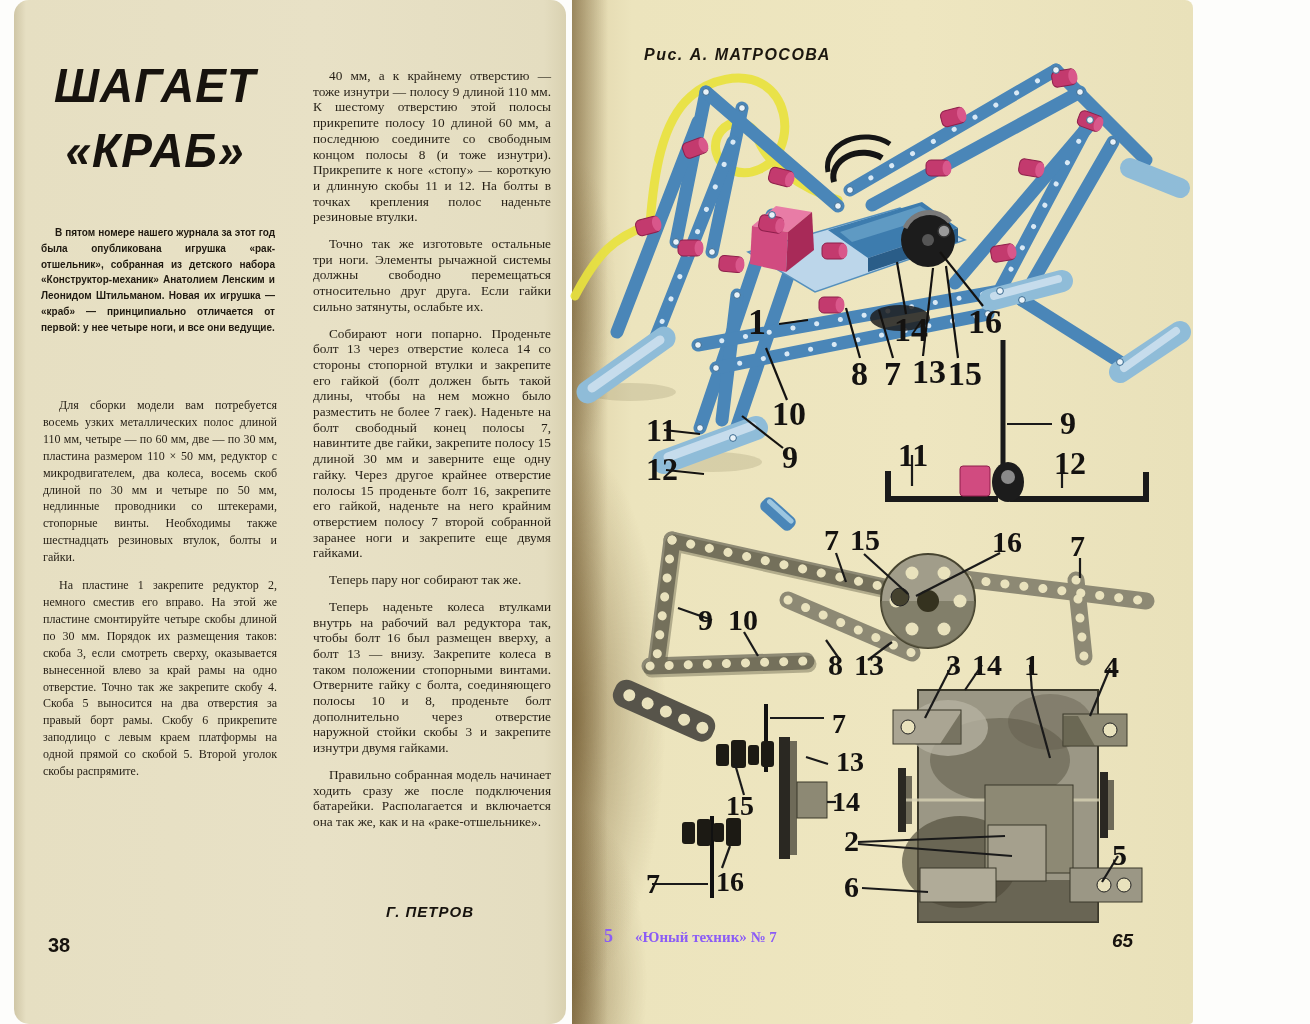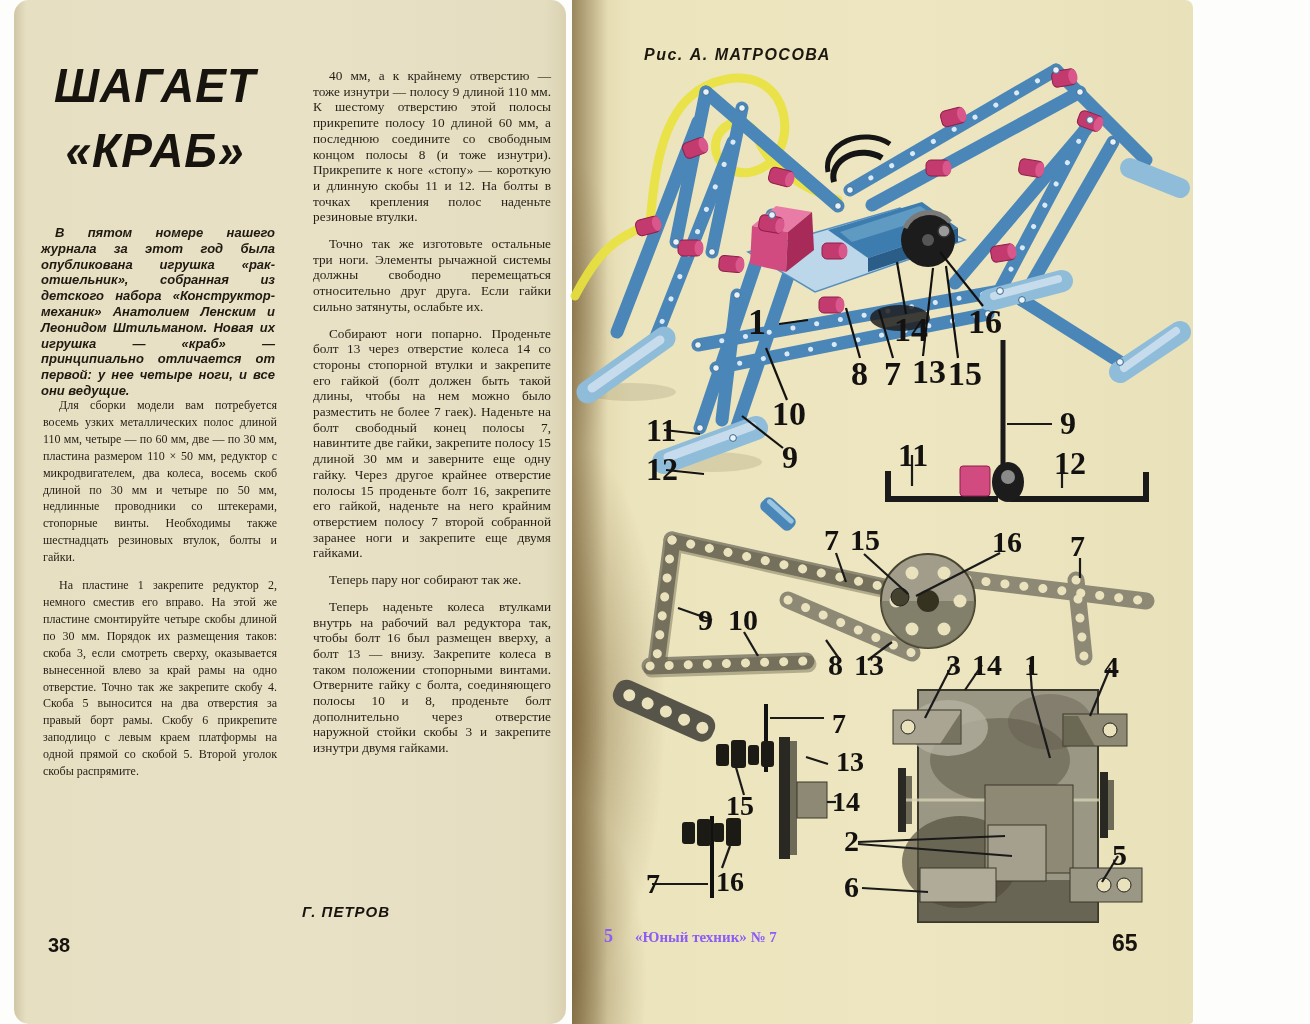--- a/index.html
+++ b/index.html
@@ -20,8 +20,8 @@
     font-family:"Liberation Sans",sans-serif;font-weight:bold;font-style:italic;
     font-size:46px;line-height:62px;color:#17130e;letter-spacing:1px;transform:scaleY(1.04);}
   .lead{position:absolute;left:16px;top:214px;width:256px;
-    font-family:"Liberation Sans",sans-serif;font-weight:bold;font-size:13px;line-height:15.8px;
-    text-align:justify;color:#1f1910;font-style:italic;}
+    font-family:"Liberation Sans",sans-serif;font-weight:bold;font-size:10px;line-height:15.8px;
+    text-align:justify;color:#1f1910;}
   .lead .para{text-indent:14px;}
   .col{position:absolute;text-align:justify;}
   .col1{left:18px;top:386px;width:256px;font-size:12px;line-height:16.9px;}

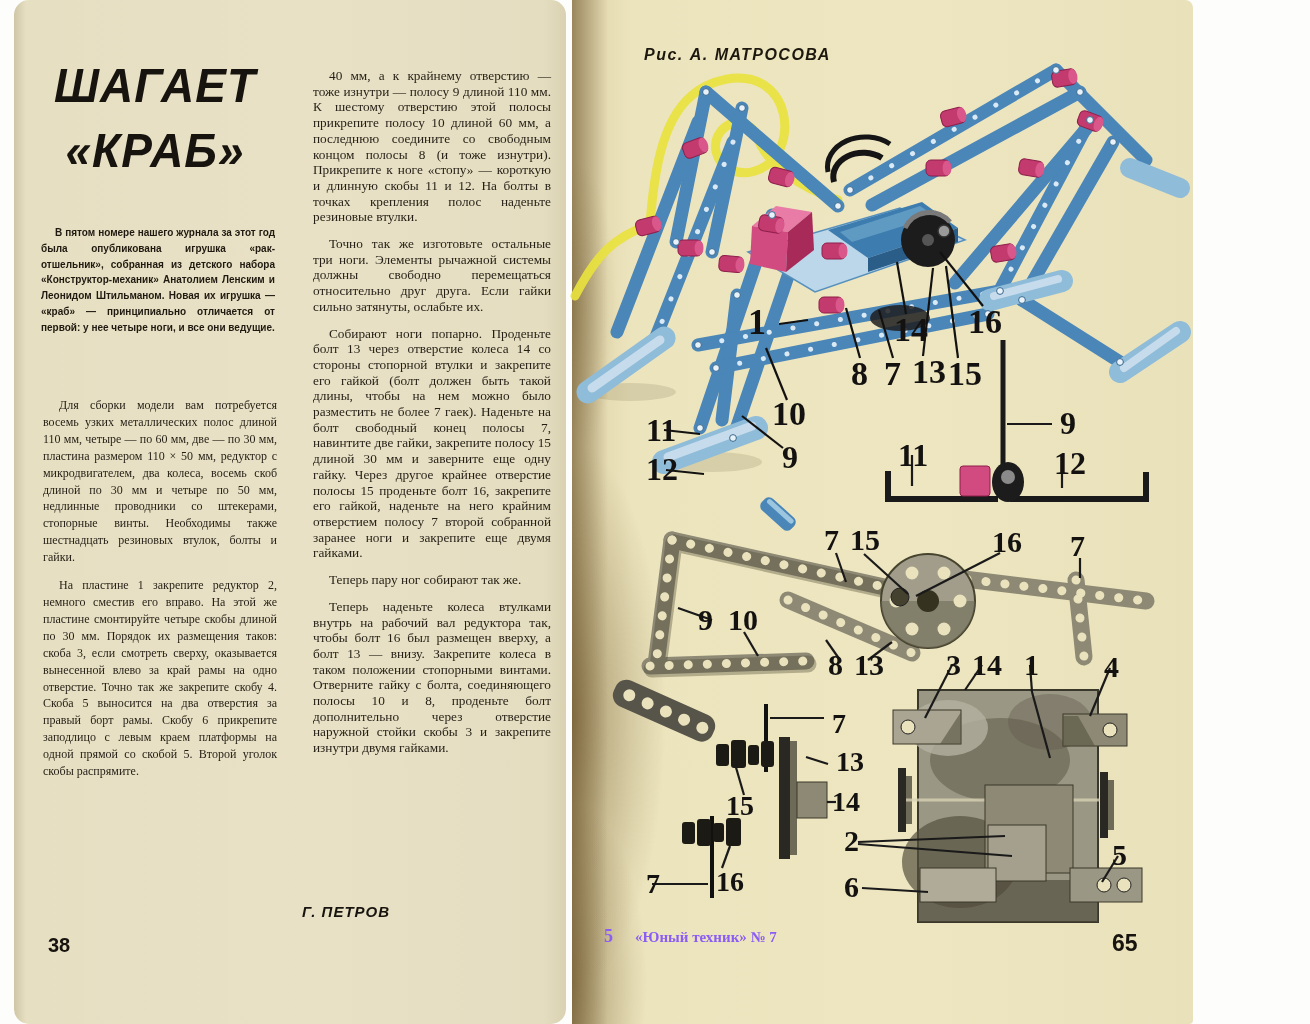--- a/index.html
+++ b/index.html
@@ -65,6 +65,7 @@
         <p class="para">Собирают ноги попарно. Проденьте болт 13 через отверстие колеса 14 со стороны стопорной втулки и закрепите его гайкой (болт должен быть такой длины, чтобы на нем можно было разместить не более 7 гаек). Наденьте на болт свободный конец полосы 7, навинтите две гайки, закрепите полосу 15 длиной 30 мм и заверните еще одну гайку. Через другое крайнее отверстие полосы 15 проденьте болт 16, закрепите его гайкой, наденьте на него крайним отверстием полосу 7 второй собранной заранее ноги и закрепите еще двумя гайками.</p>
         <p class="para">Теперь пару ног собирают так же.</p>
         <p class="para">Теперь наденьте колеса втулками внутрь на рабочий вал редуктора так, чтобы болт 16 был размещен вверху, а болт 13 — внизу. Закрепите колеса в таком положении стопорными винтами. Отверните гайку с болта, соединяющего полосы 10 и 8, проденьте болт дополнительно через отверстие наружной стойки скобы 3 и закрепите изнутри двумя гайками.</p>
+        <p class="para">Правильно собранная модель начинает ходить сразу же после подключения батарейки. Располагается и включается она так же, как и на «раке-отшельнике».</p>
       </div>
     <div class="author">Г. ПЕТРОВ</div>
     <div class="pagenum-left">38</div>

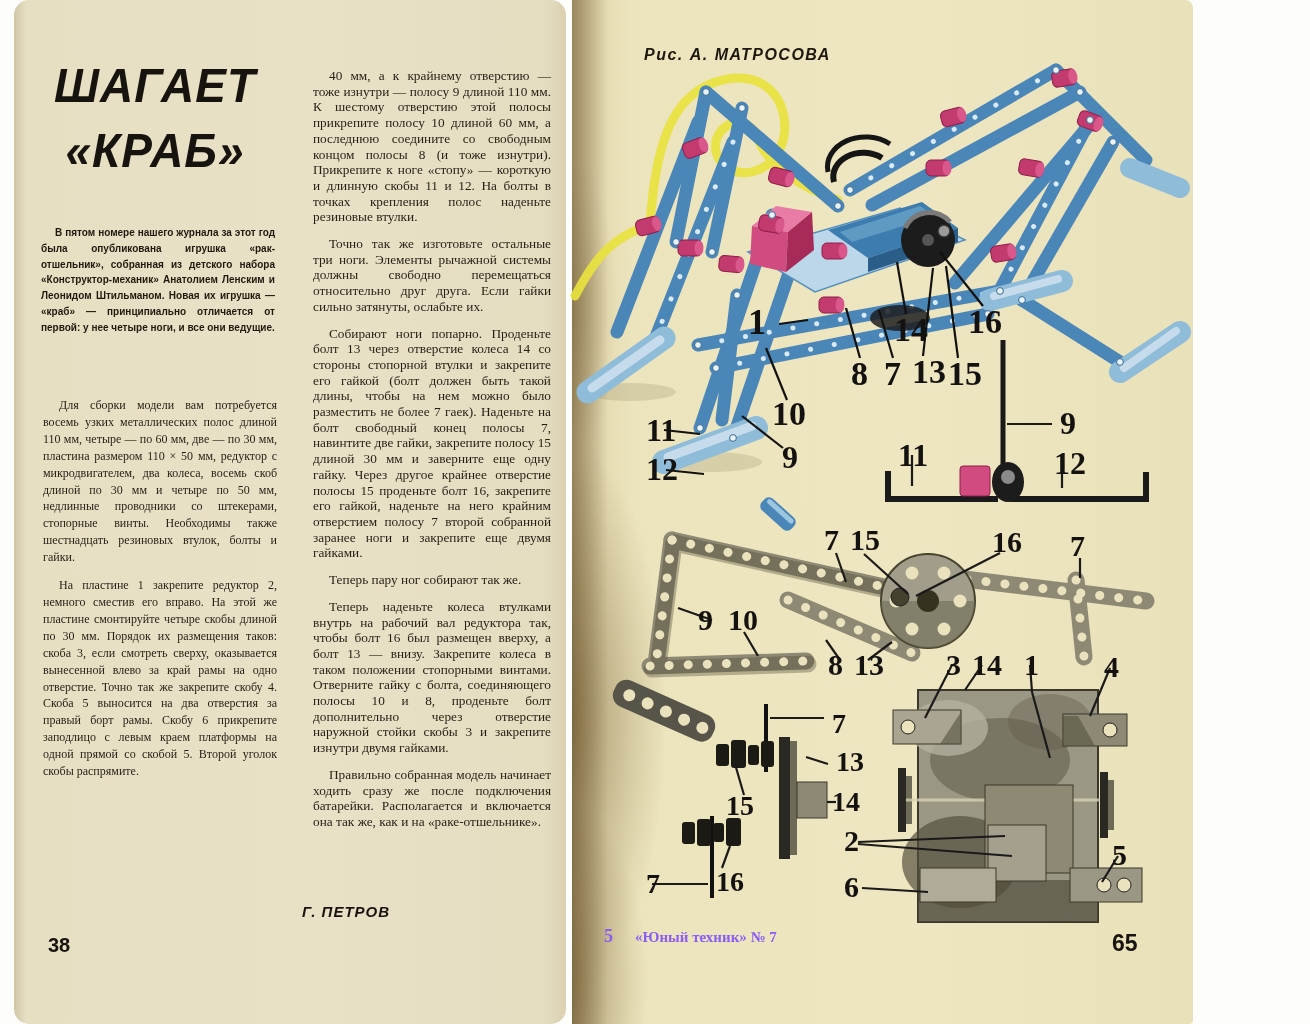--- a/index.html
+++ b/index.html
@@ -27,7 +27,7 @@
   .col1{left:18px;top:386px;width:256px;font-size:12px;line-height:16.9px;}
   .col2{left:288px;top:57px;width:260px;font-size:13.3px;line-height:15.7px;}
   .para{margin:11px;text-indent:16px;}
-  .author{position:absolute;left:288px;top:903px;width:256px;text-align:left;
+  .author{position:absolute;left:288px;top:903px;width:256px;text-align:center;
     font-family:"Liberation Sans",sans-serif;font-weight:bold;font-style:italic;
     font-size:15px;letter-spacing:1px;color:#17130e;}
   .pagenum-left{position:absolute;left:34px;top:934px;

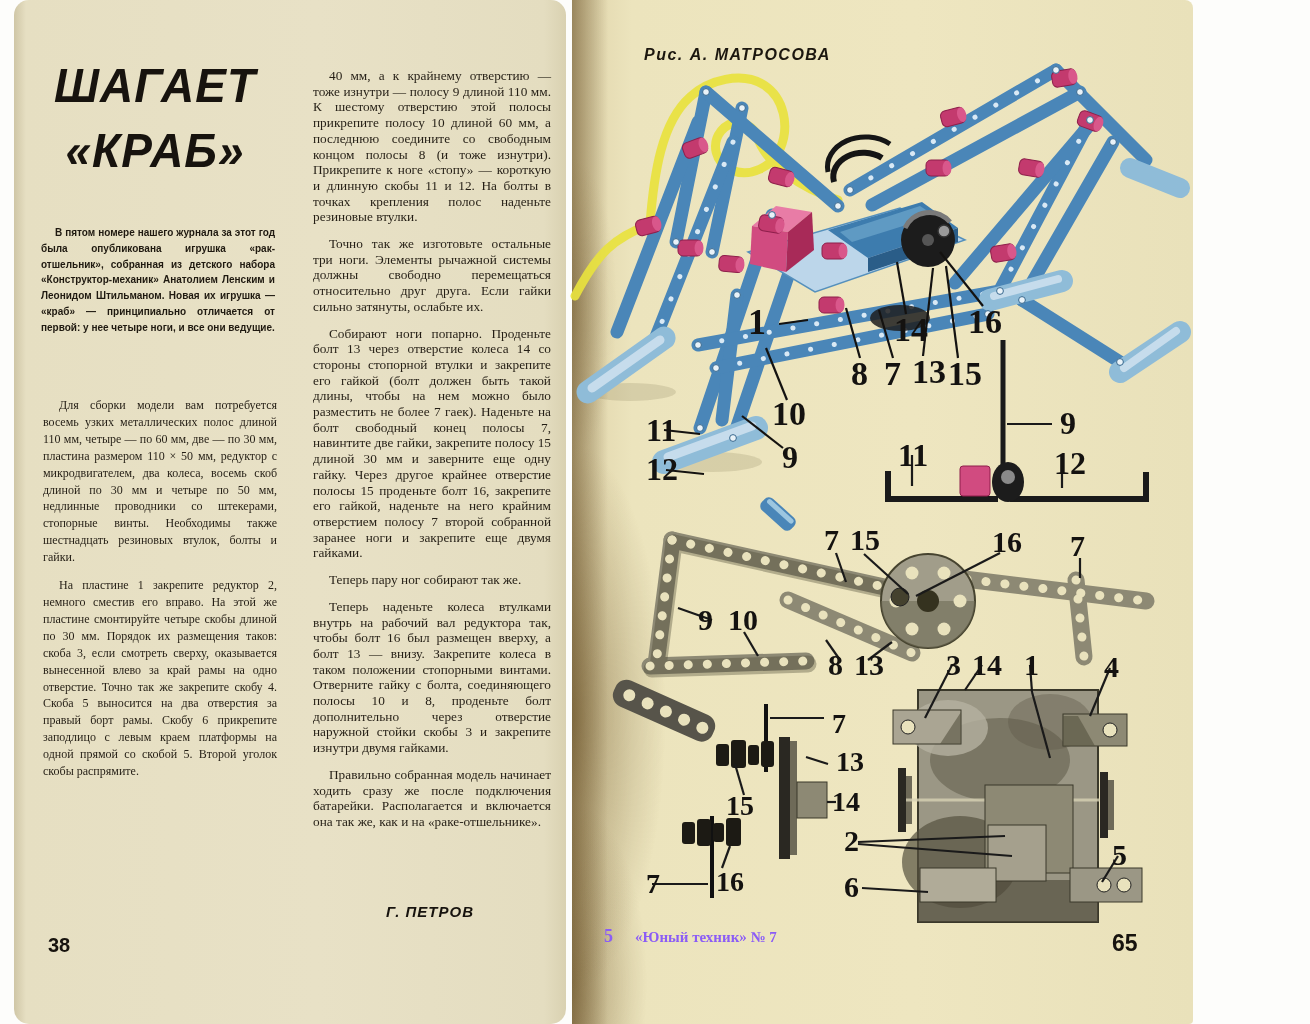--- a/index.html
+++ b/index.html
@@ -33,7 +33,7 @@
   .pagenum-left{position:absolute;left:34px;top:934px;
     font-family:"Liberation Sans",sans-serif;font-weight:bold;font-size:20px;color:#17130e;}
   .pagenum-right{position:absolute;left:1112px;top:930px;
-    font-family:"Liberation Sans",sans-serif;font-weight:bold;font-size:23px;color:#17130e;}
+    font-family:"Liberation Sans",sans-serif;font-weight:bold;font-style:italic;font-size:19px;color:#17130e;}
   .caption{position:absolute;left:616px;top:46px;
     font-family:"Liberation Sans",sans-serif;font-weight:bold;font-style:italic;
     font-size:16px;letter-spacing:1.5px;color:#1c170f;margin-left:28px;}

